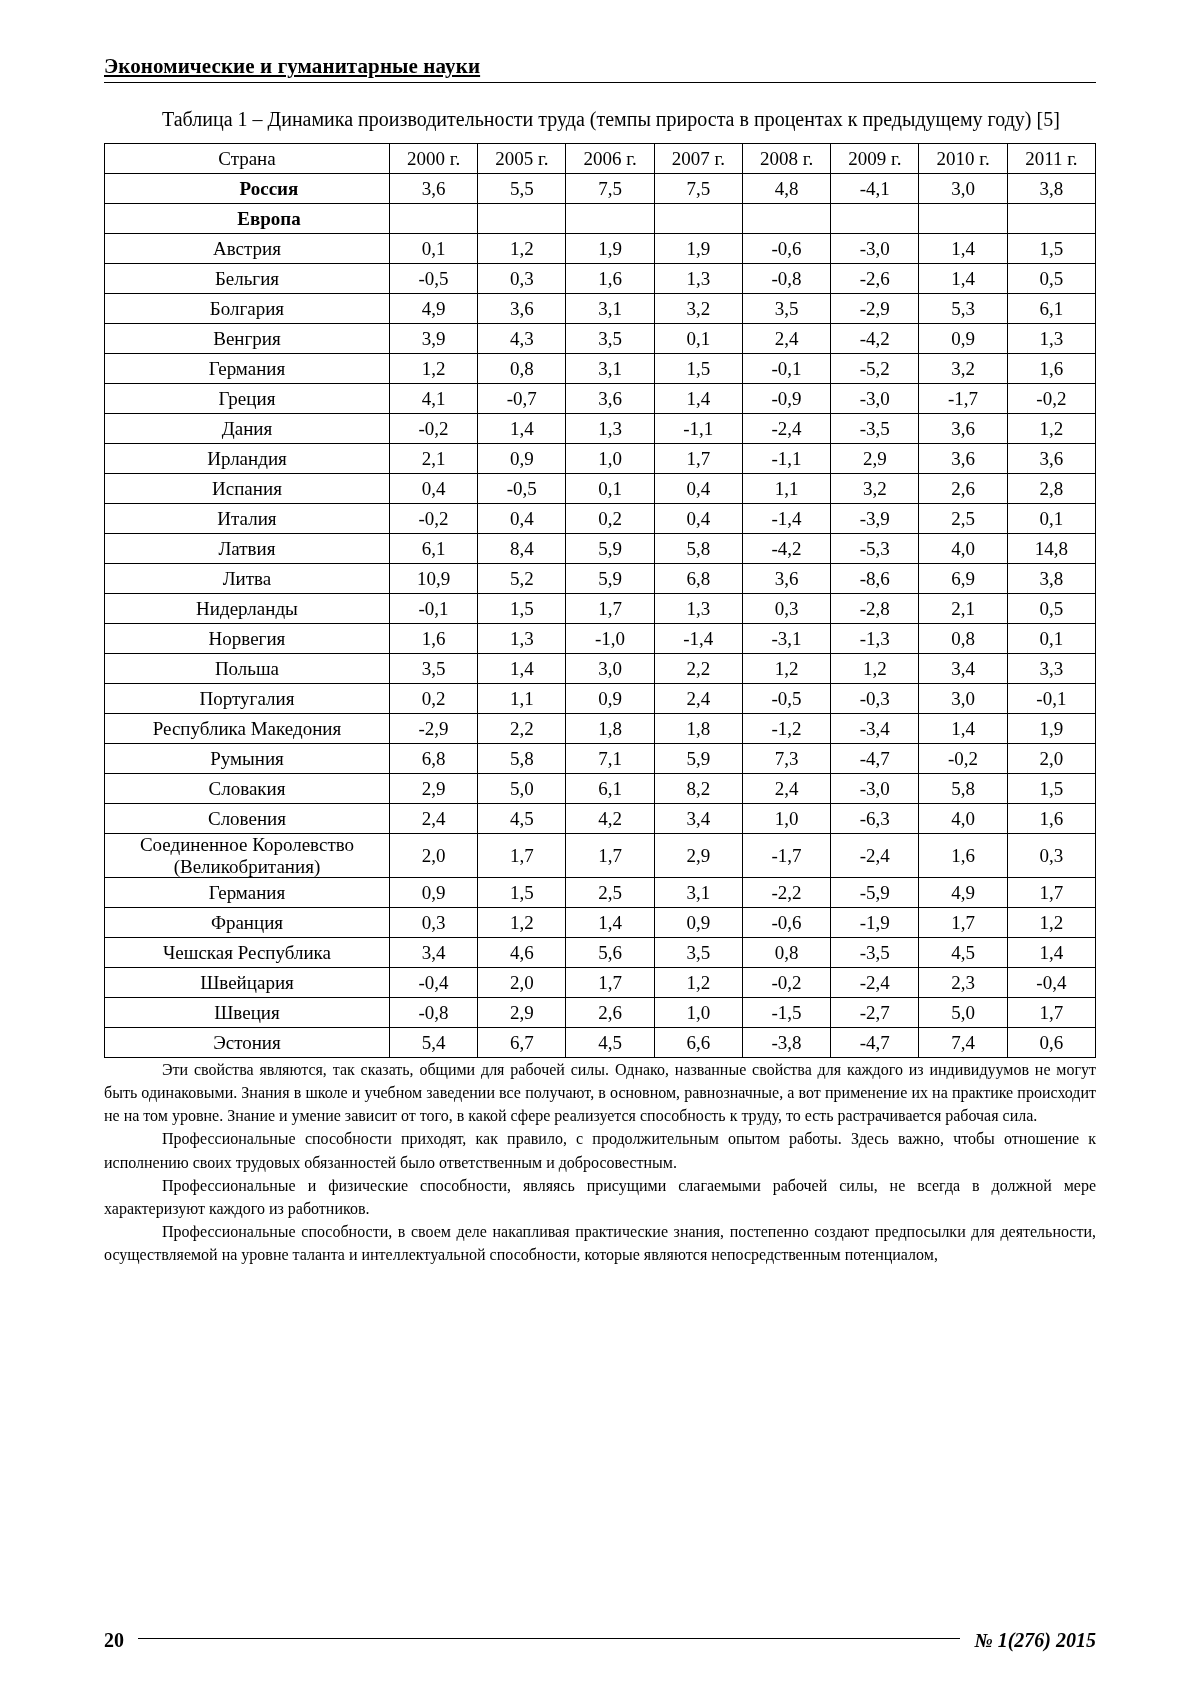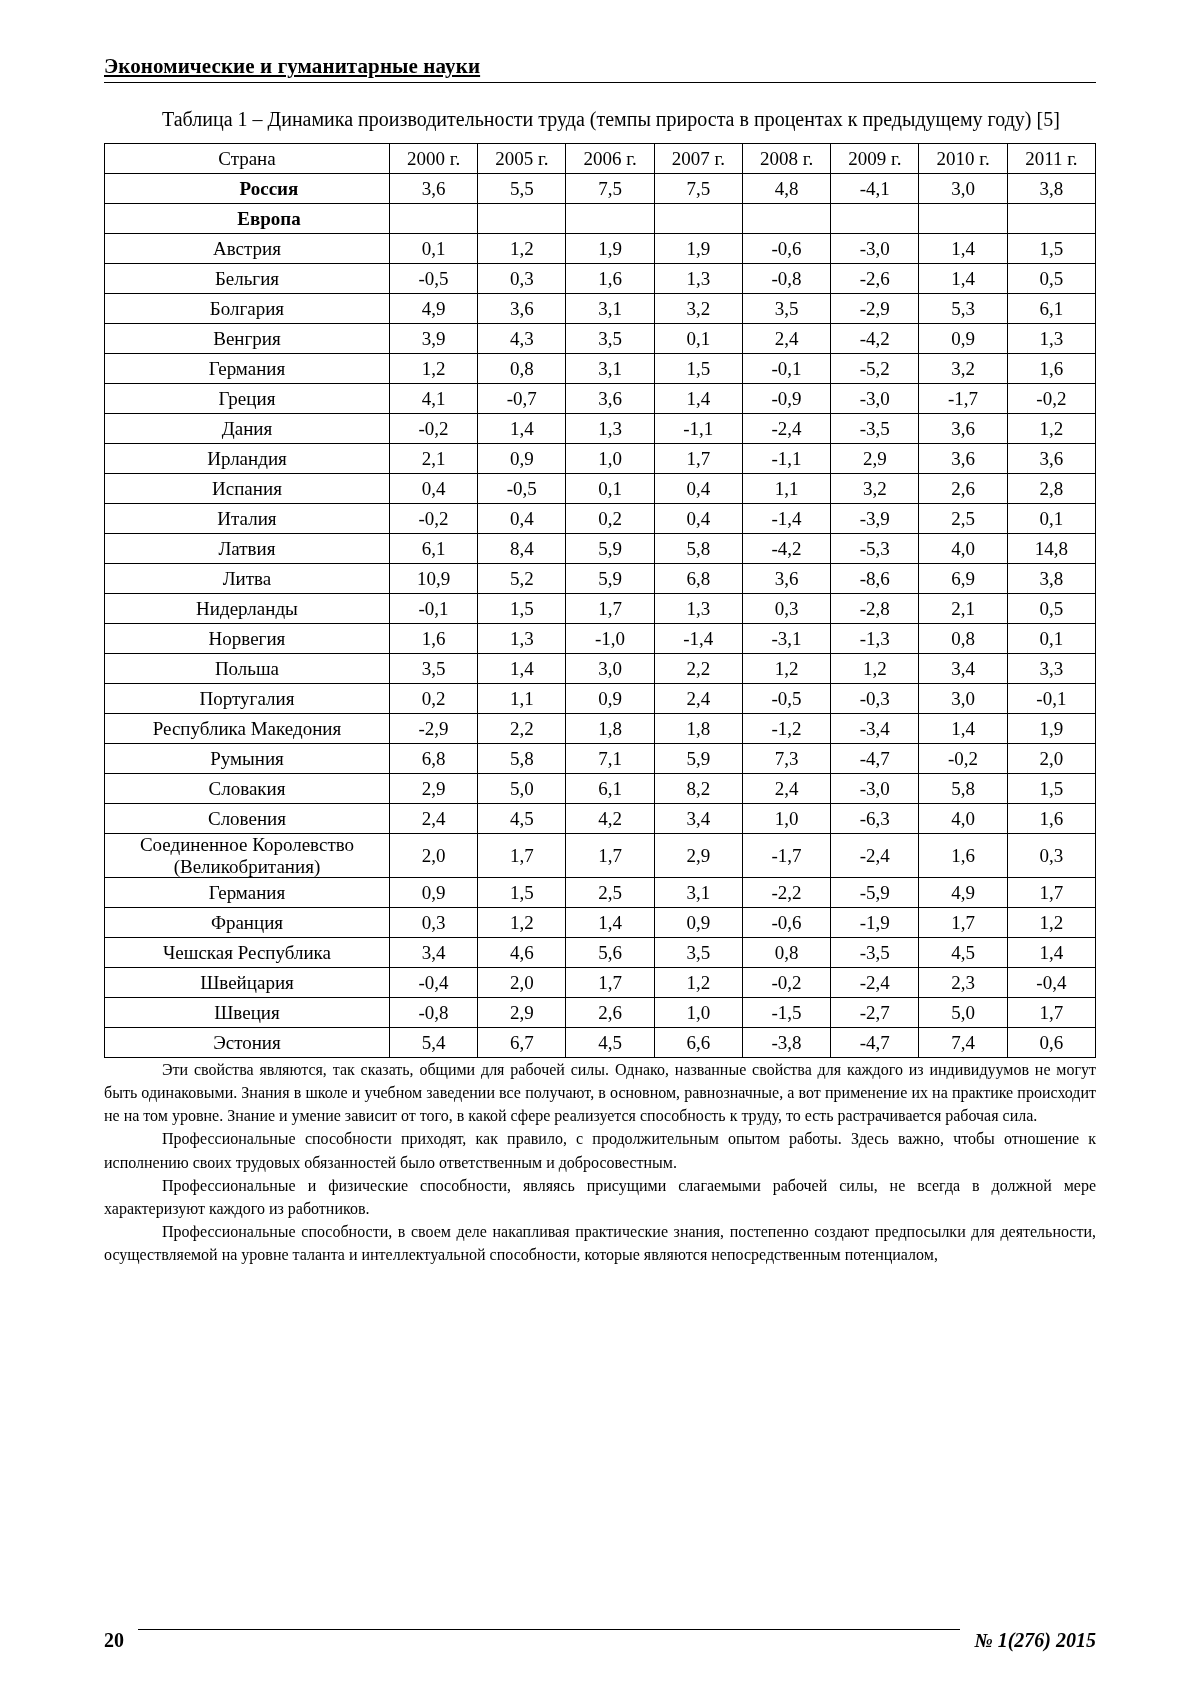--- a/index.html
+++ b/index.html
@@ -81,7 +81,7 @@
     right: 104px;
     bottom: 46px;
     display: flex;
-    align-items: flex-start;
+    align-items: center;
     font-weight: bold;
     font-style: italic;
     font-size: 20px;

